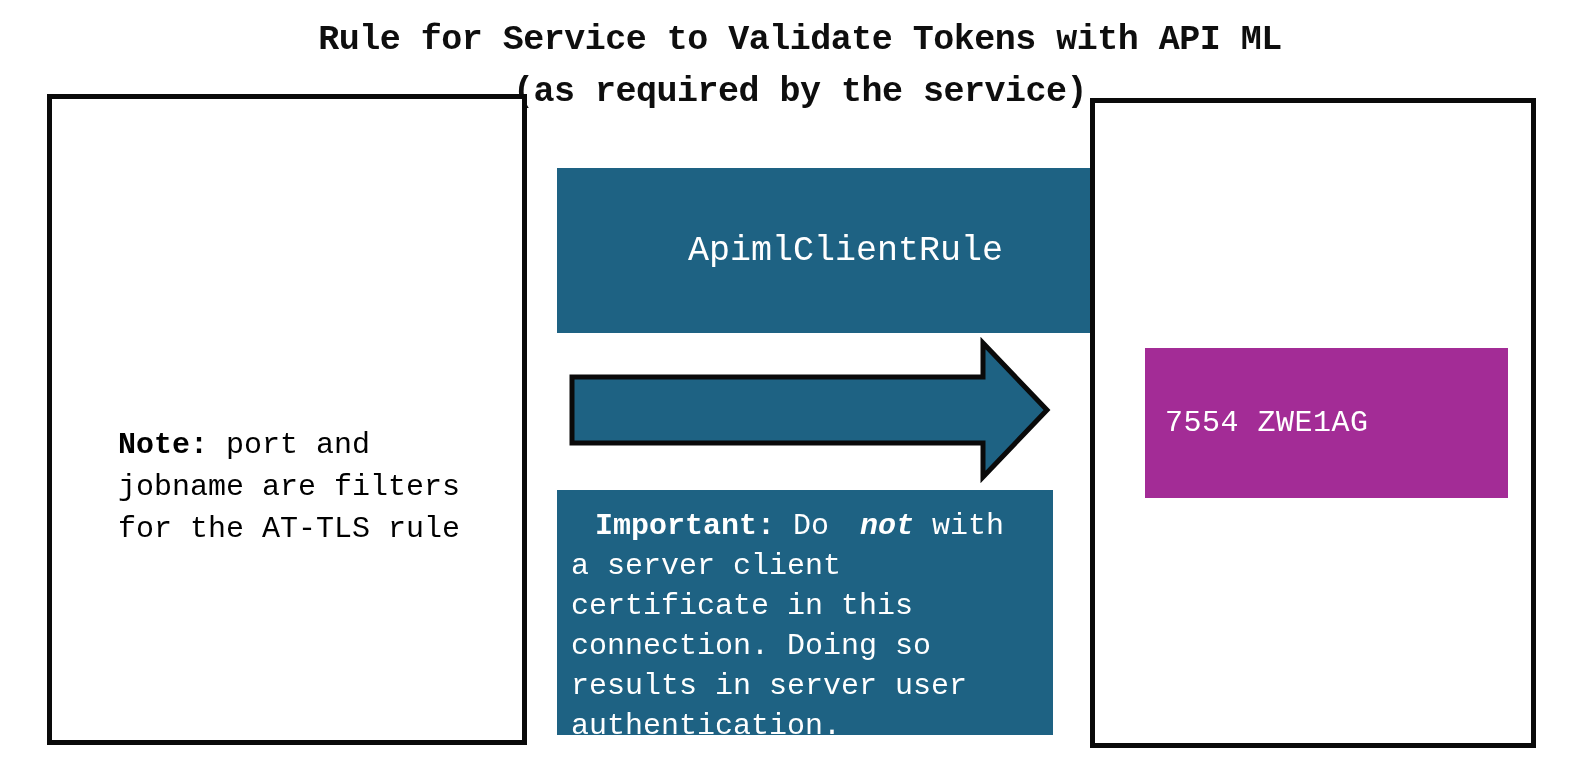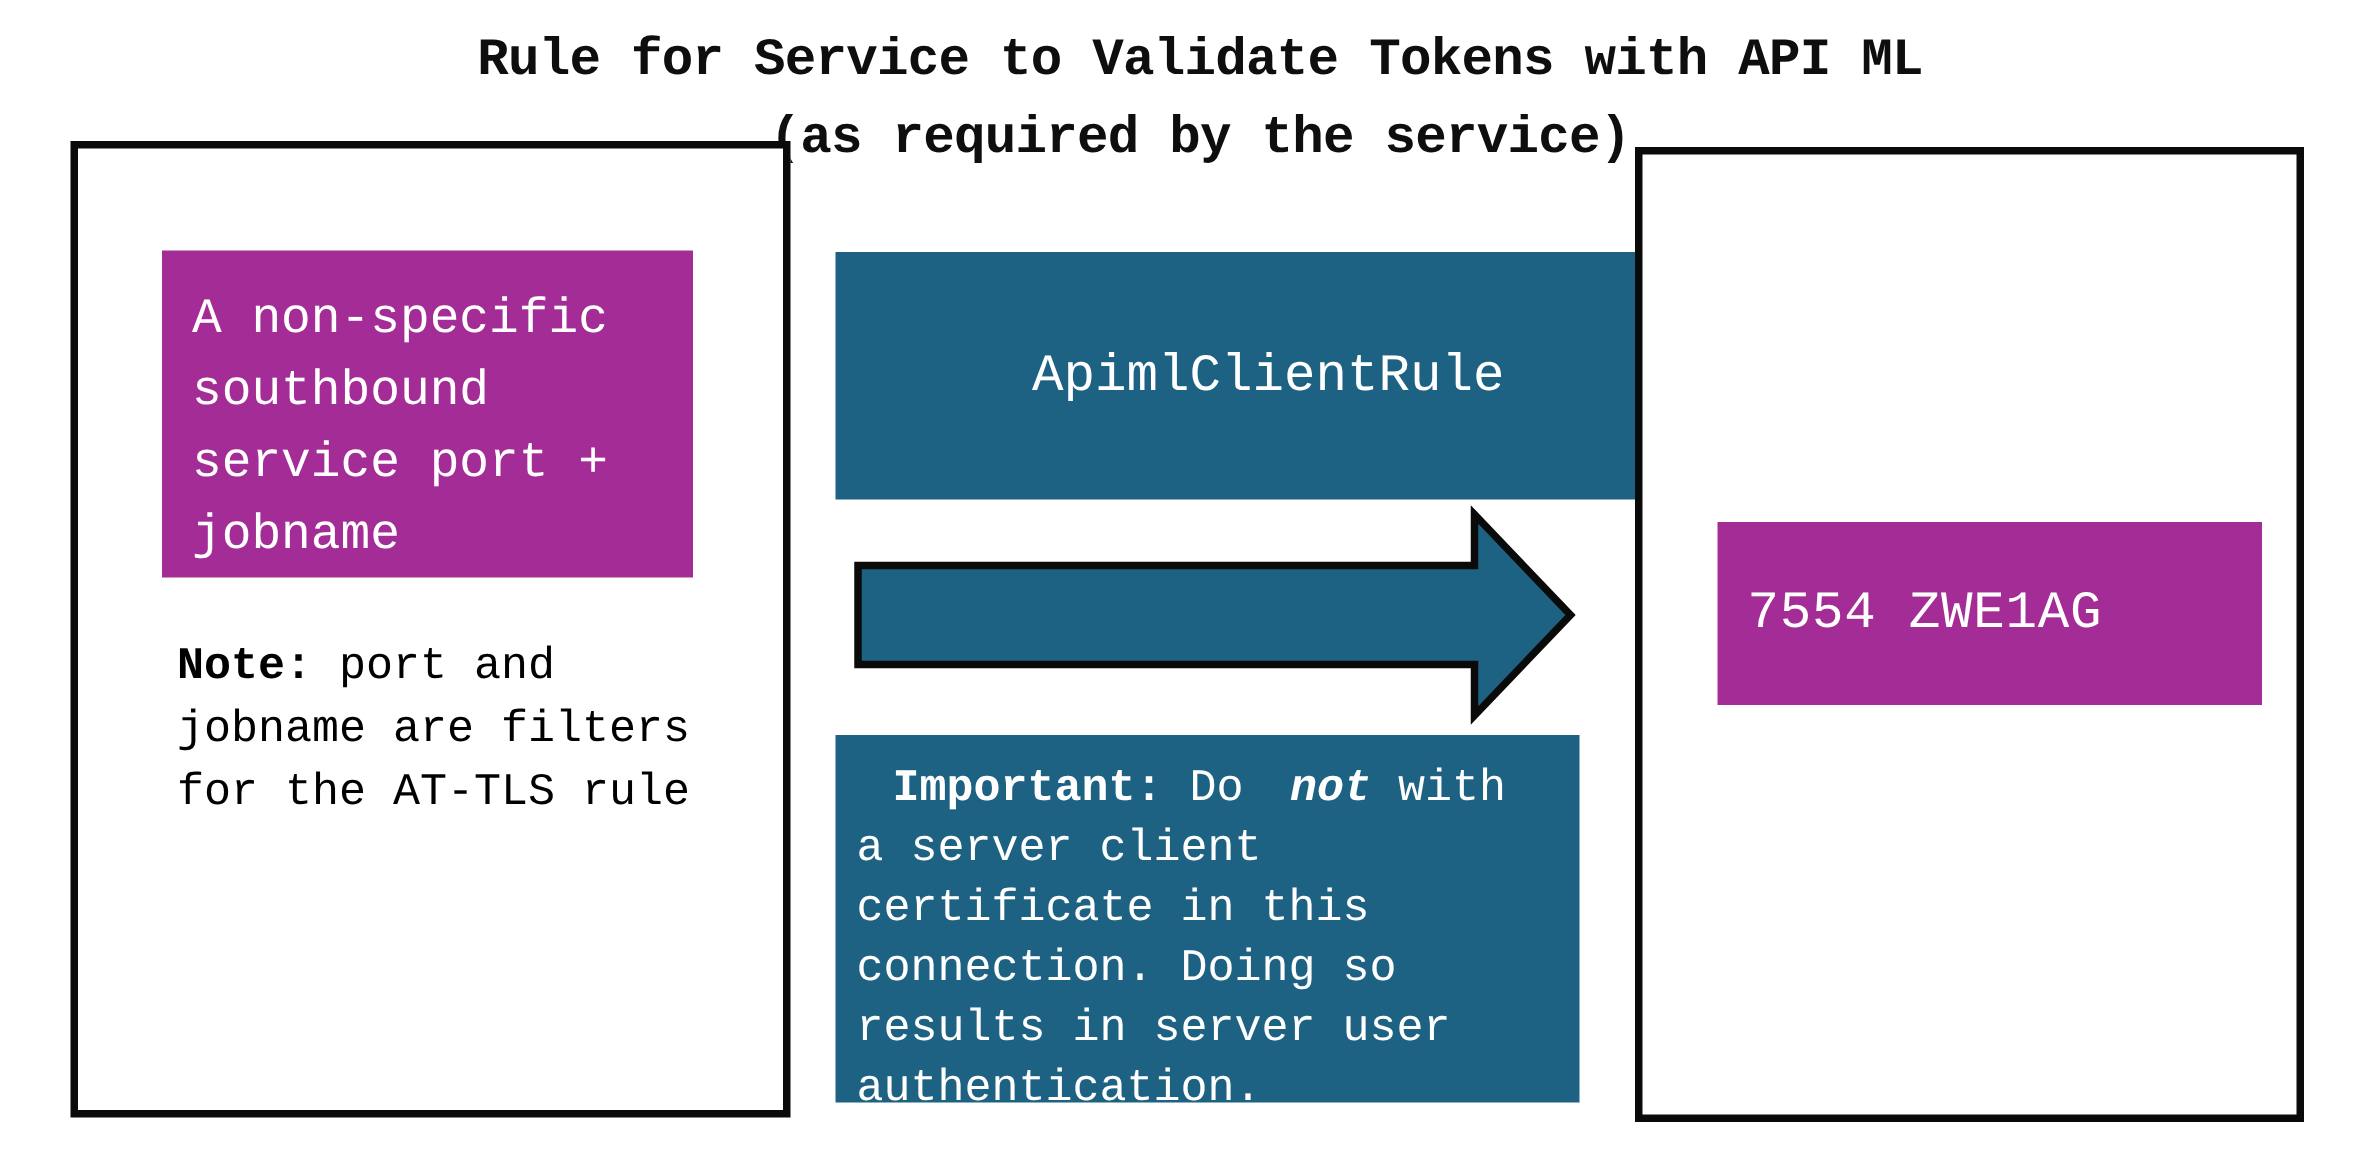--- a/index.html
+++ b/index.html
@@ -101,7 +101,6 @@
 
   <div class="abs outer-box left-outer"></div>
 
-  <div class="abs magenta-box service-port-box">A non-specific southbound service port + jobname</div>
 
   <div class="abs note-text"><b>Note:</b><span> port and jobname are filters for the AT-TLS rule</span></div>
 

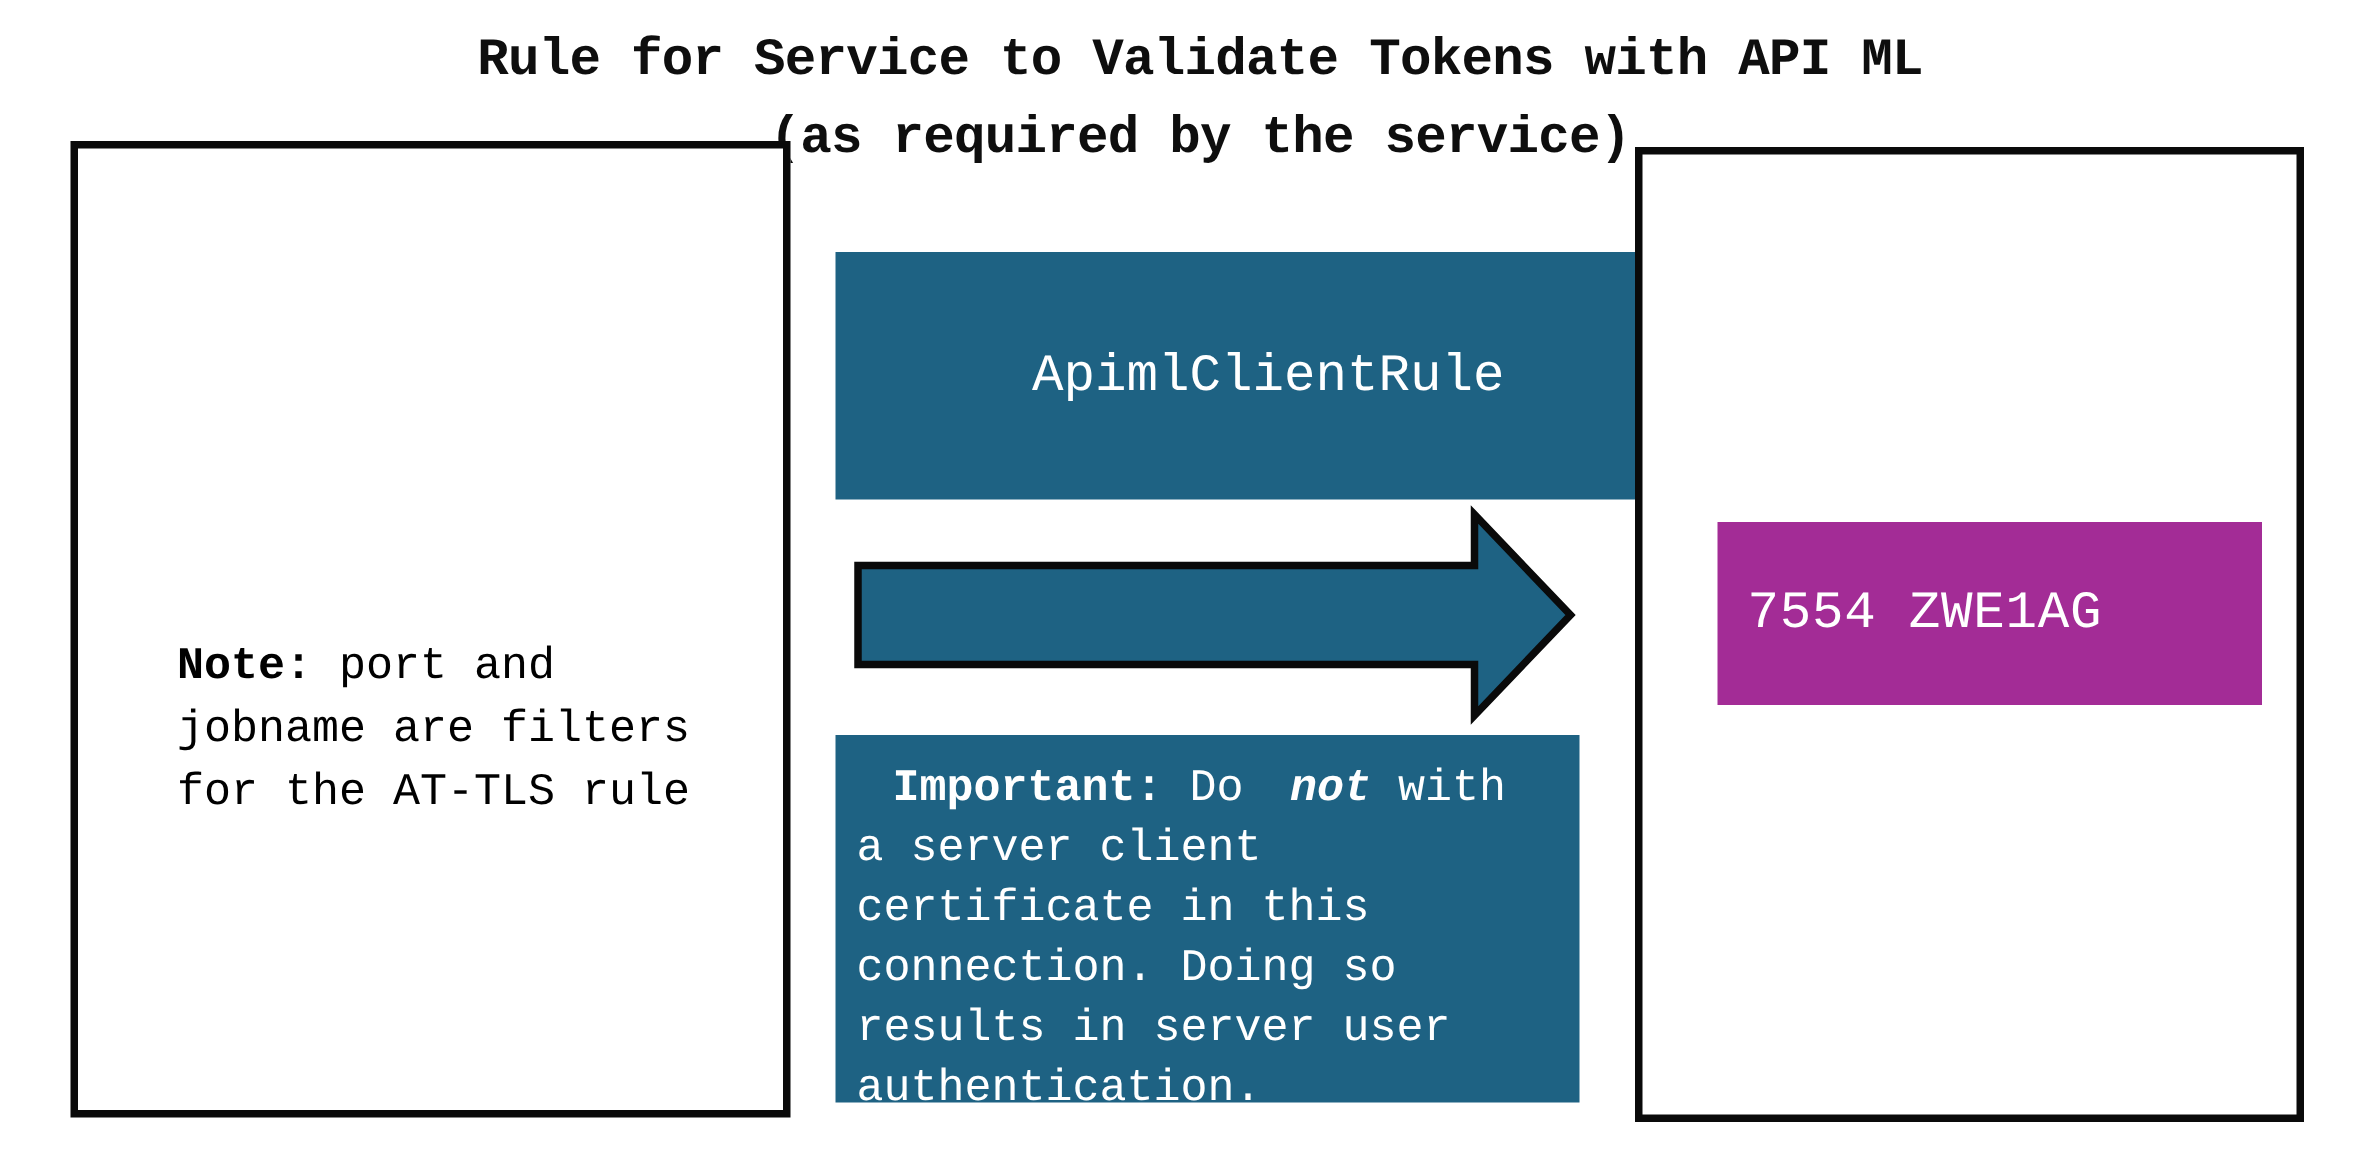--- a/index.html
+++ b/index.html
@@ -50,11 +50,11 @@
     line-height: 48px;
   }
   .port-jobname-box {
-    left: 1145px; top: 348px; width: 363px; height: 122px;
+    left: 1145px; top: 348px; width: 363px; height: 150px;
     display: flex;
     align-items: center;
     padding-left: 20px;
-    font-size: 35px;
+    font-size: 30px;
     letter-spacing: 0.5px;
   }
 

